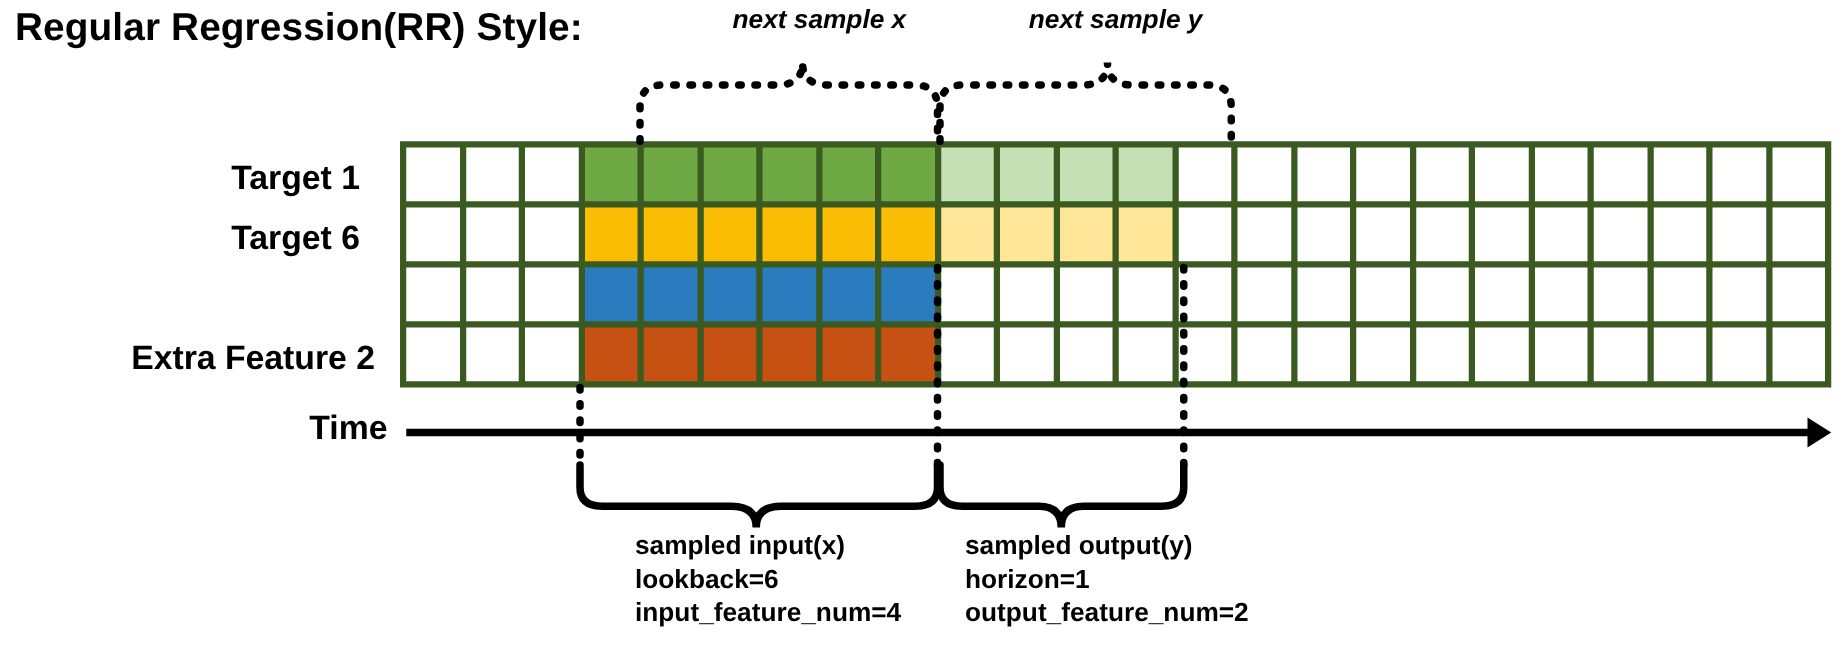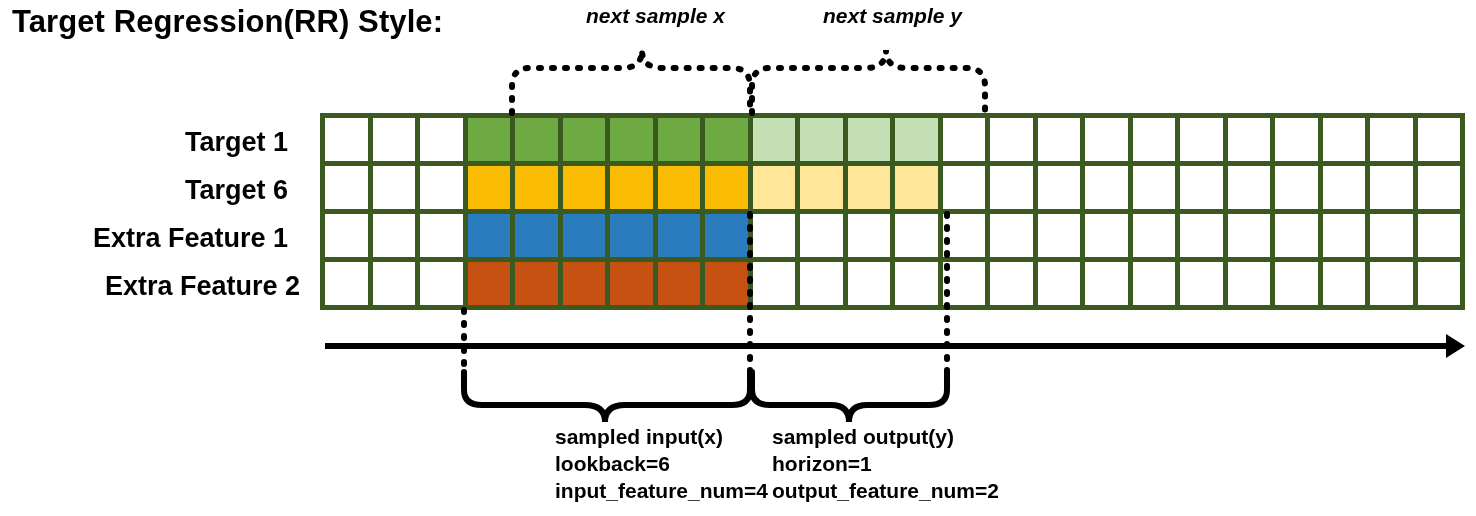--- a/index.html
+++ b/index.html
@@ -56,7 +56,7 @@
 
 <div id="stage">
 
-  <div class="title">Target Regression(RR) Style:</div>
+  <div class="title">Regular Regression(RR) Style:</div>
 
   <div class="topnote" id="note-x">next sample x</div>
   <div class="topnote" id="note-y">next sample y</div>

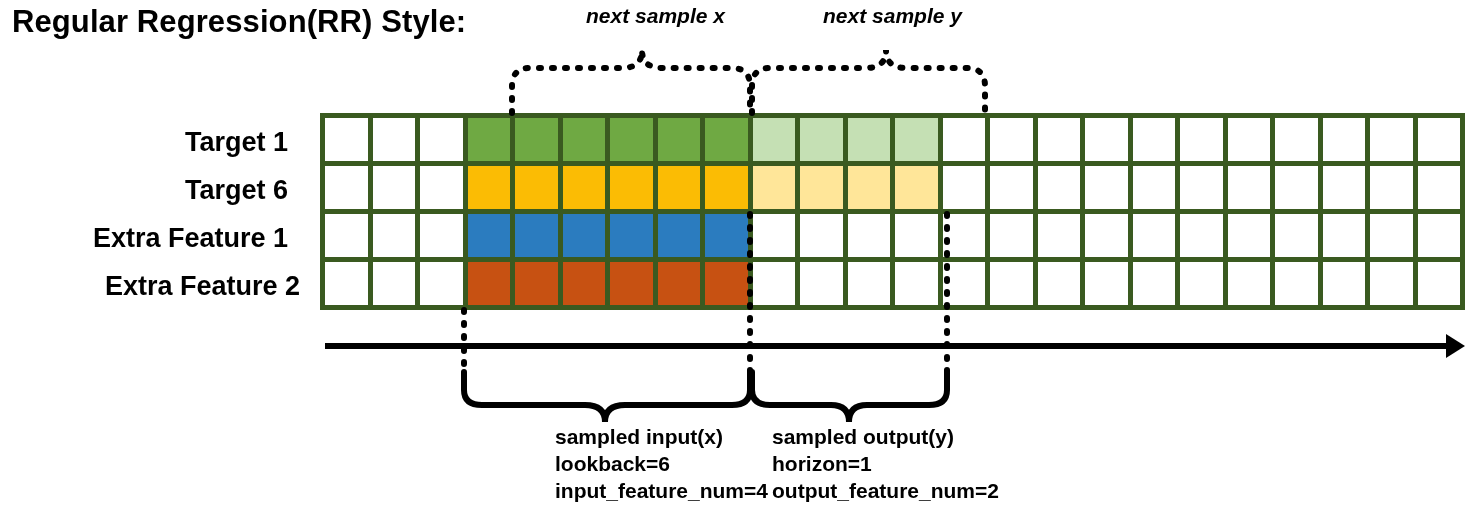--- a/index.html
+++ b/index.html
@@ -63,7 +63,6 @@
 
   <div class="rowlabel" id="lbl0">Target 1</div>
   <div class="rowlabel" id="lbl1">Target 6</div>
-  <div class="rowlabel" id="lbl2">Extra Feature 1</div>
   <div class="rowlabel" id="lbl3">Extra Feature 2</div>
 
   <div id="grid">

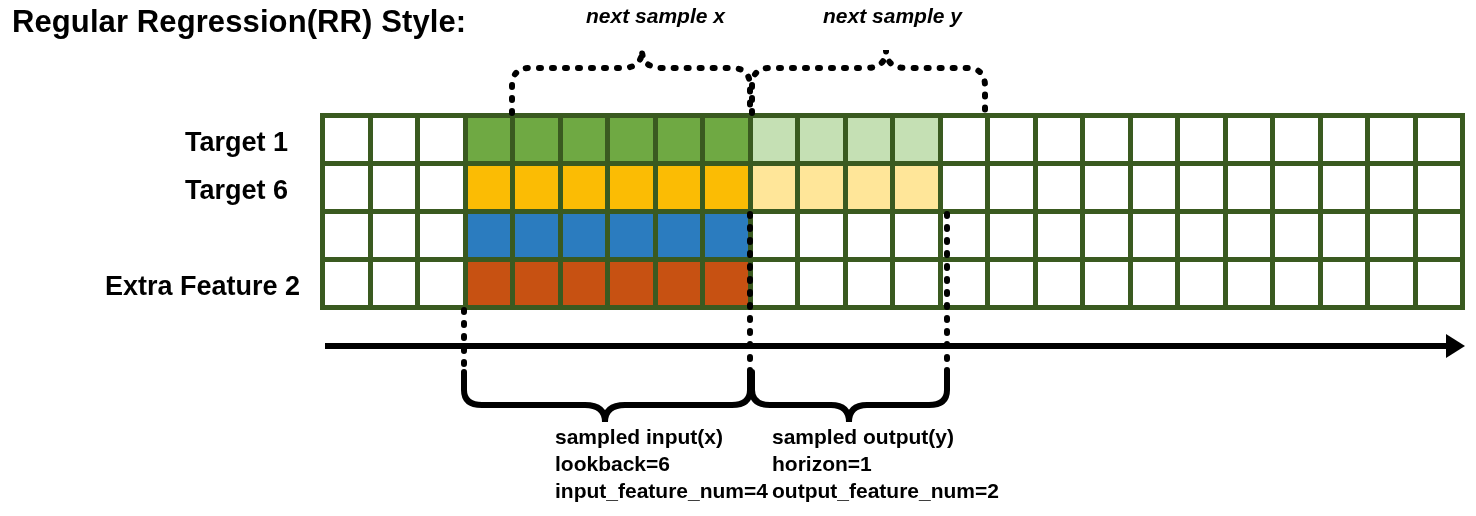--- a/index.html
+++ b/index.html
@@ -172,6 +172,7 @@
       </div>
     </div>
 
+  <div class="timelabel">Time</div>
   <div id="axis"></div>
   <div id="axishead"></div>
 

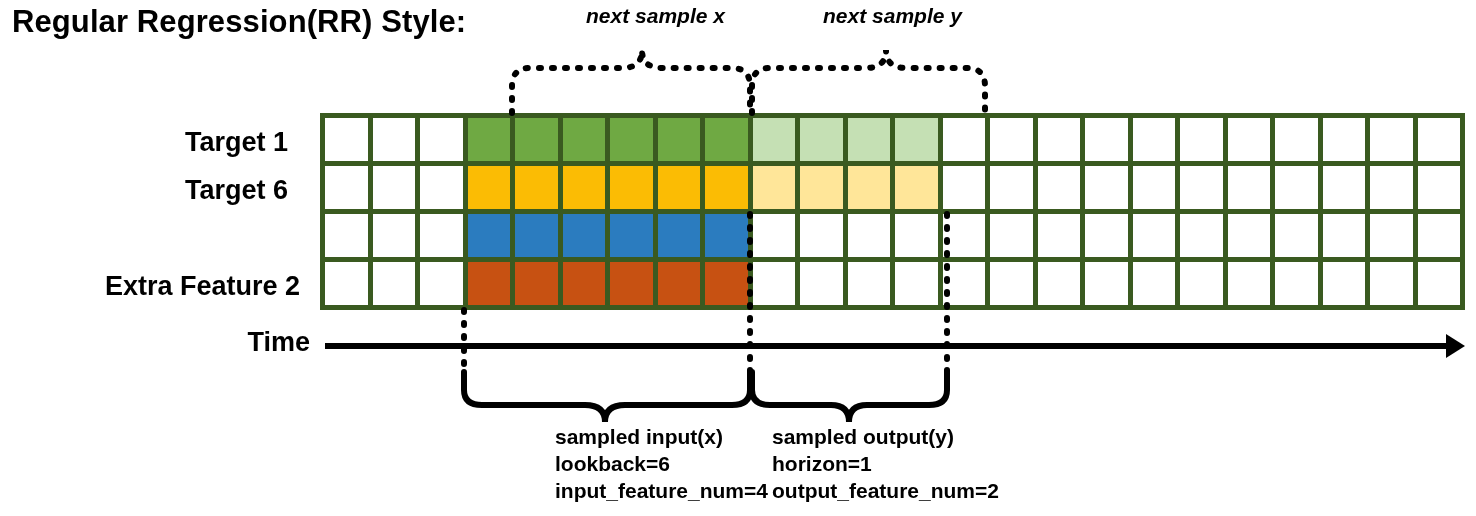--- a/index.html
+++ b/index.html
@@ -48,7 +48,7 @@
 
   .caption{position:absolute;font-size:21px;font-weight:600;line-height:27px;
            white-space:pre;}
-  #cap-x{left:508px;top:423px;margin-left:47px;}
+  #cap-x{left:508px;top:423px;}
   #cap-y{left:772px;top:423px;}
 </style>
 </head>

